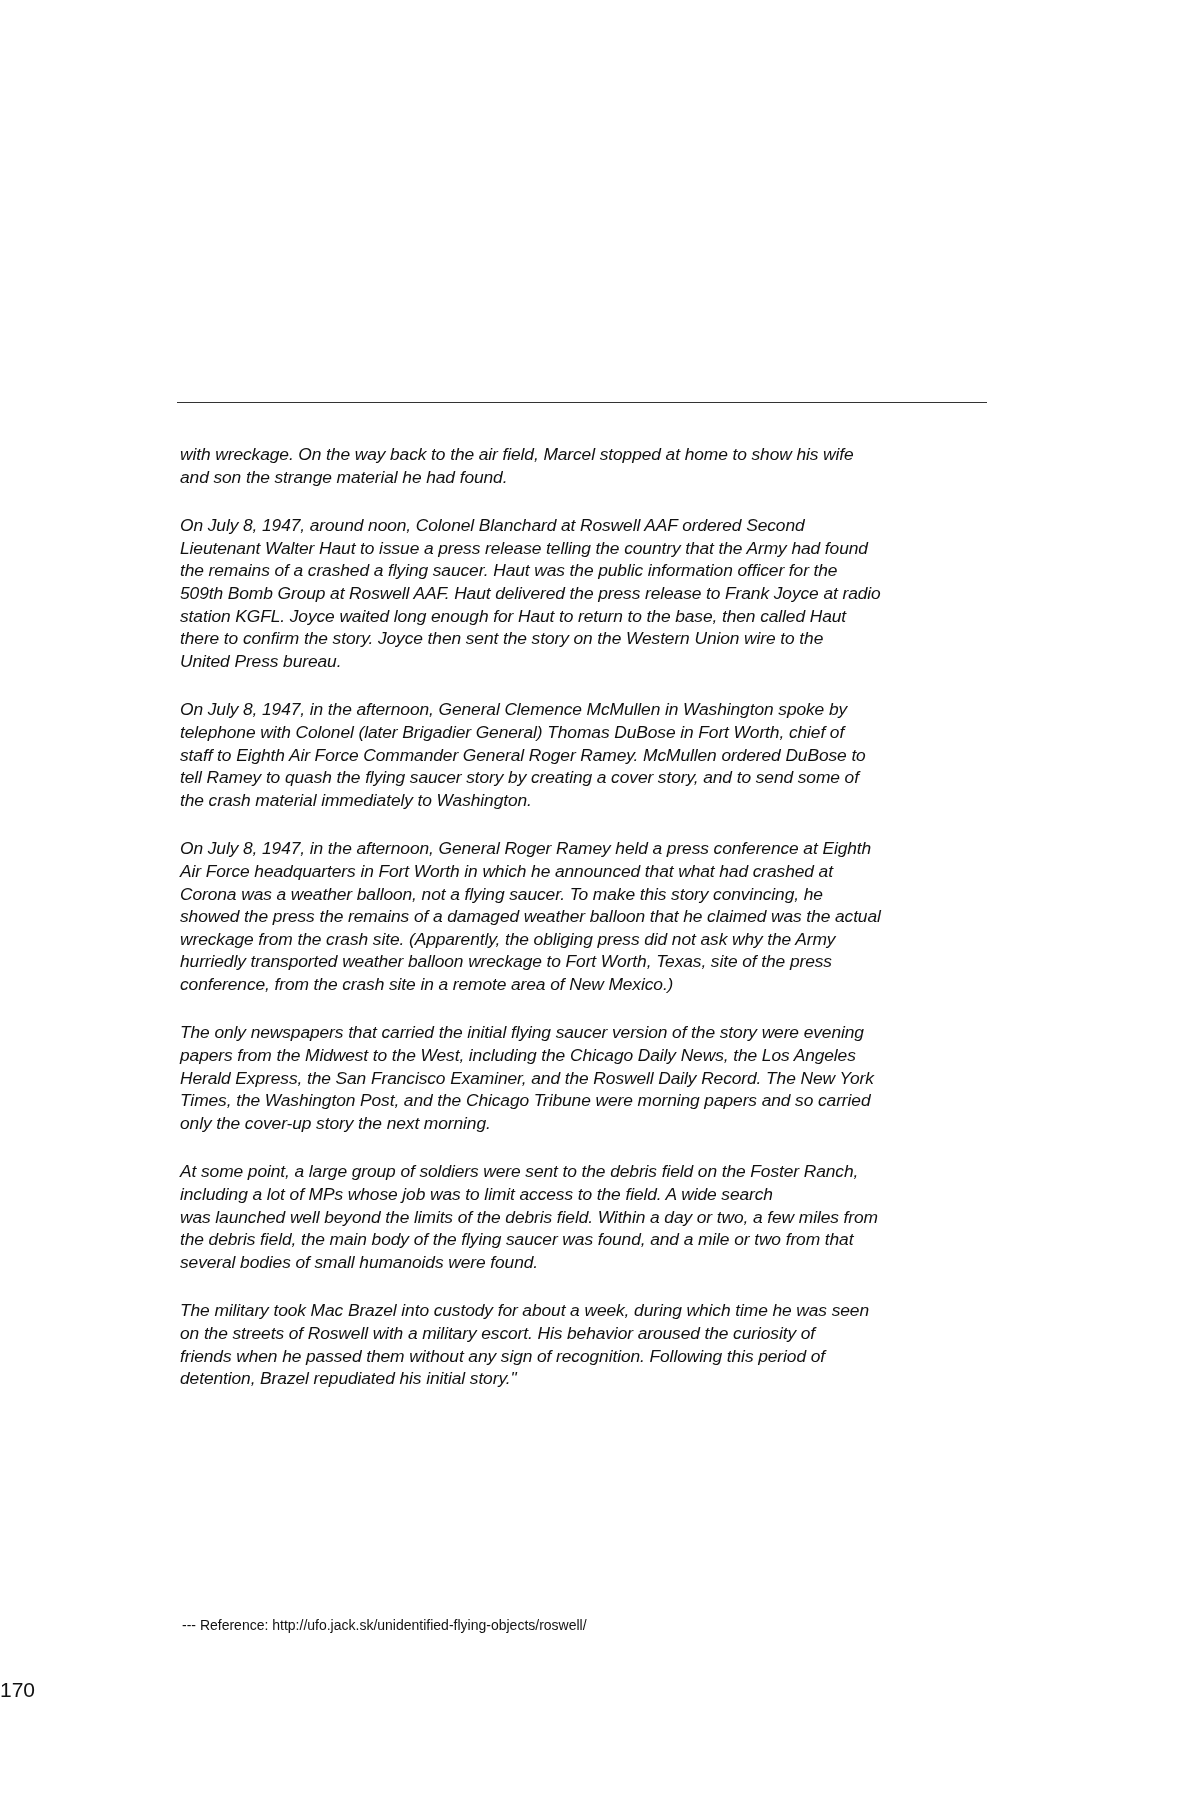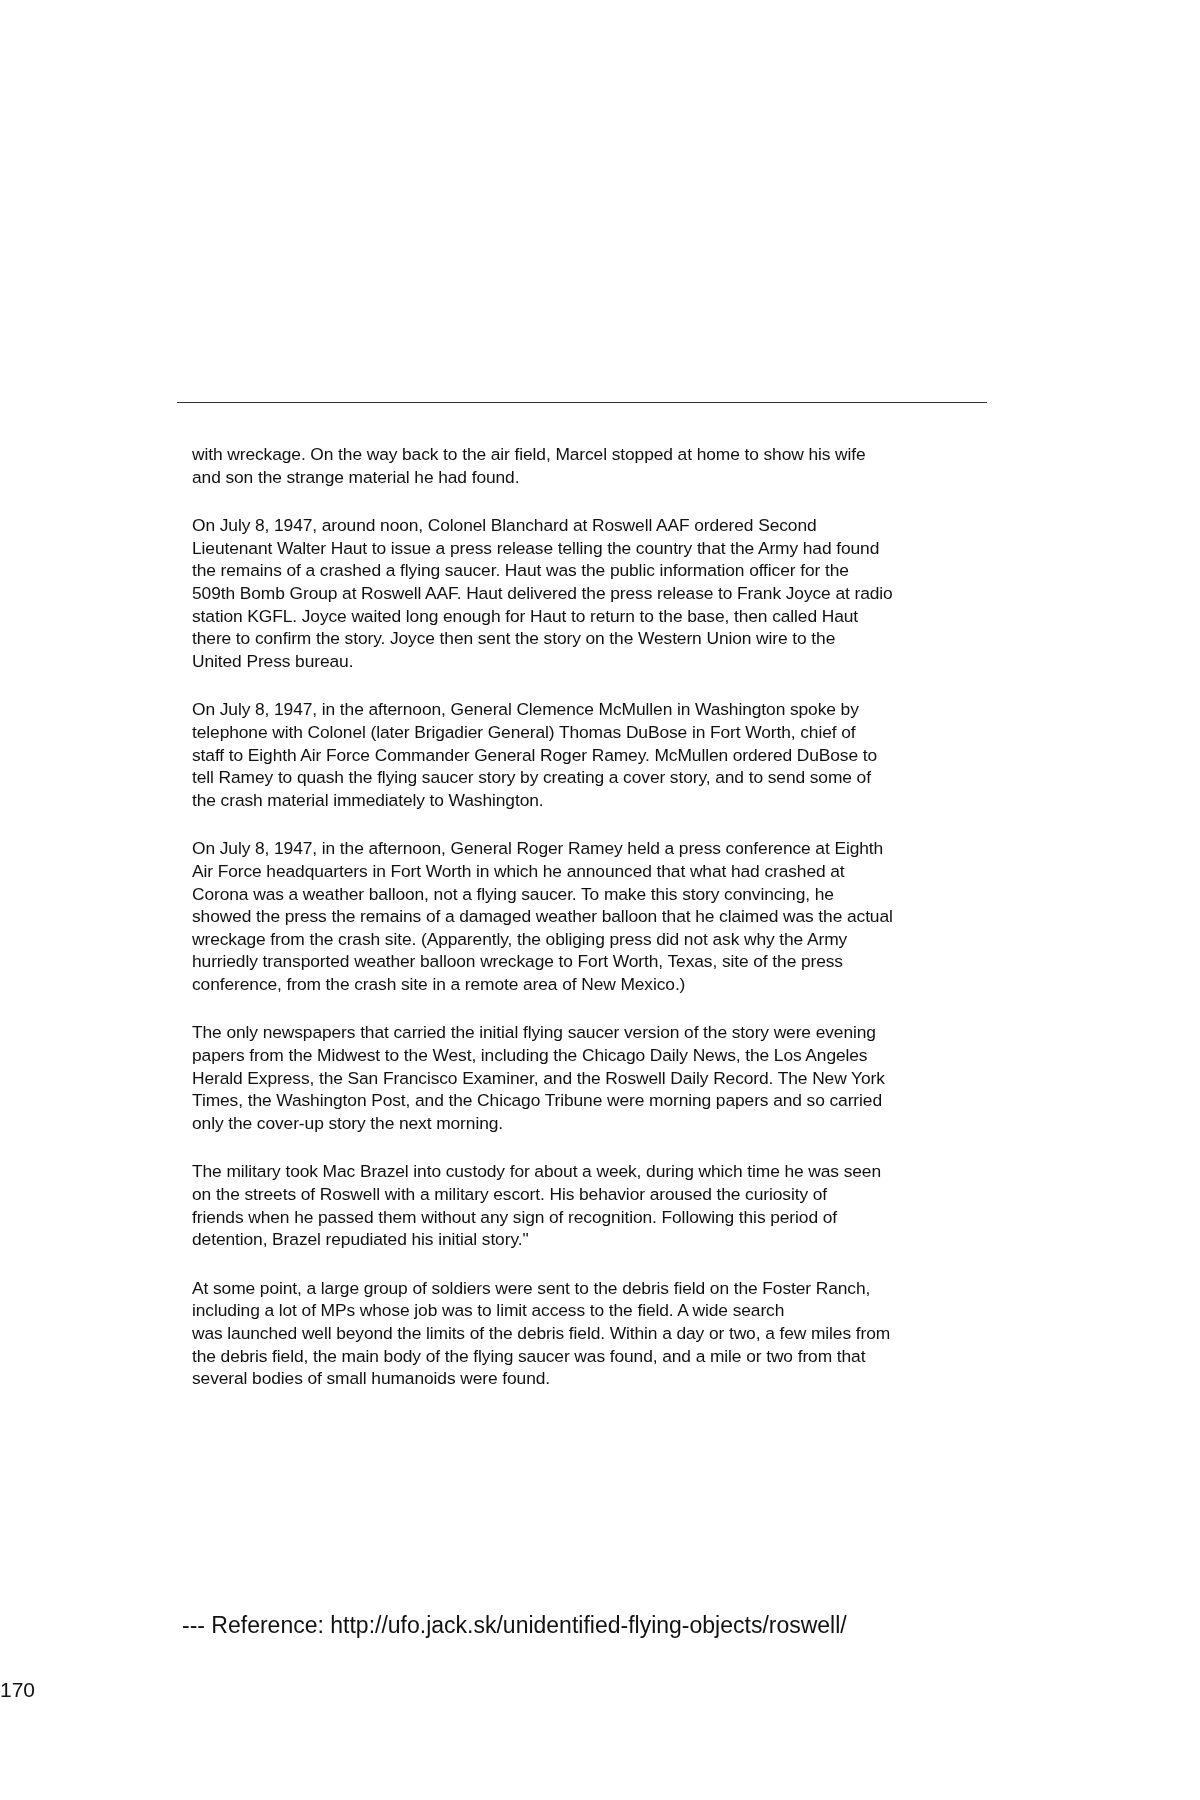--- a/index.html
+++ b/index.html
@@ -8,7 +8,7 @@
   .rule { position:absolute; left:177px; top:402px; width:810px; height:0;
           border-top:1.5px solid #333; }
   .body-text { position:absolute; left:176px; top:443px; width:820px; }
-  .para { margin:0 0 26px 16px; font-size:17.4px; line-height:22.6px; 
+  .para { margin:0 0 26px 4px; font-size:17.4px; line-height:22.6px; font-style:italic;
           letter-spacing:-0.1px; white-space:pre-line; }
   .ref { position:absolute; left:182px; top:1614px; font-size:23px; line-height:22px; }
   .page-num { position:absolute; left:0; width:1160px; top:1678px; 

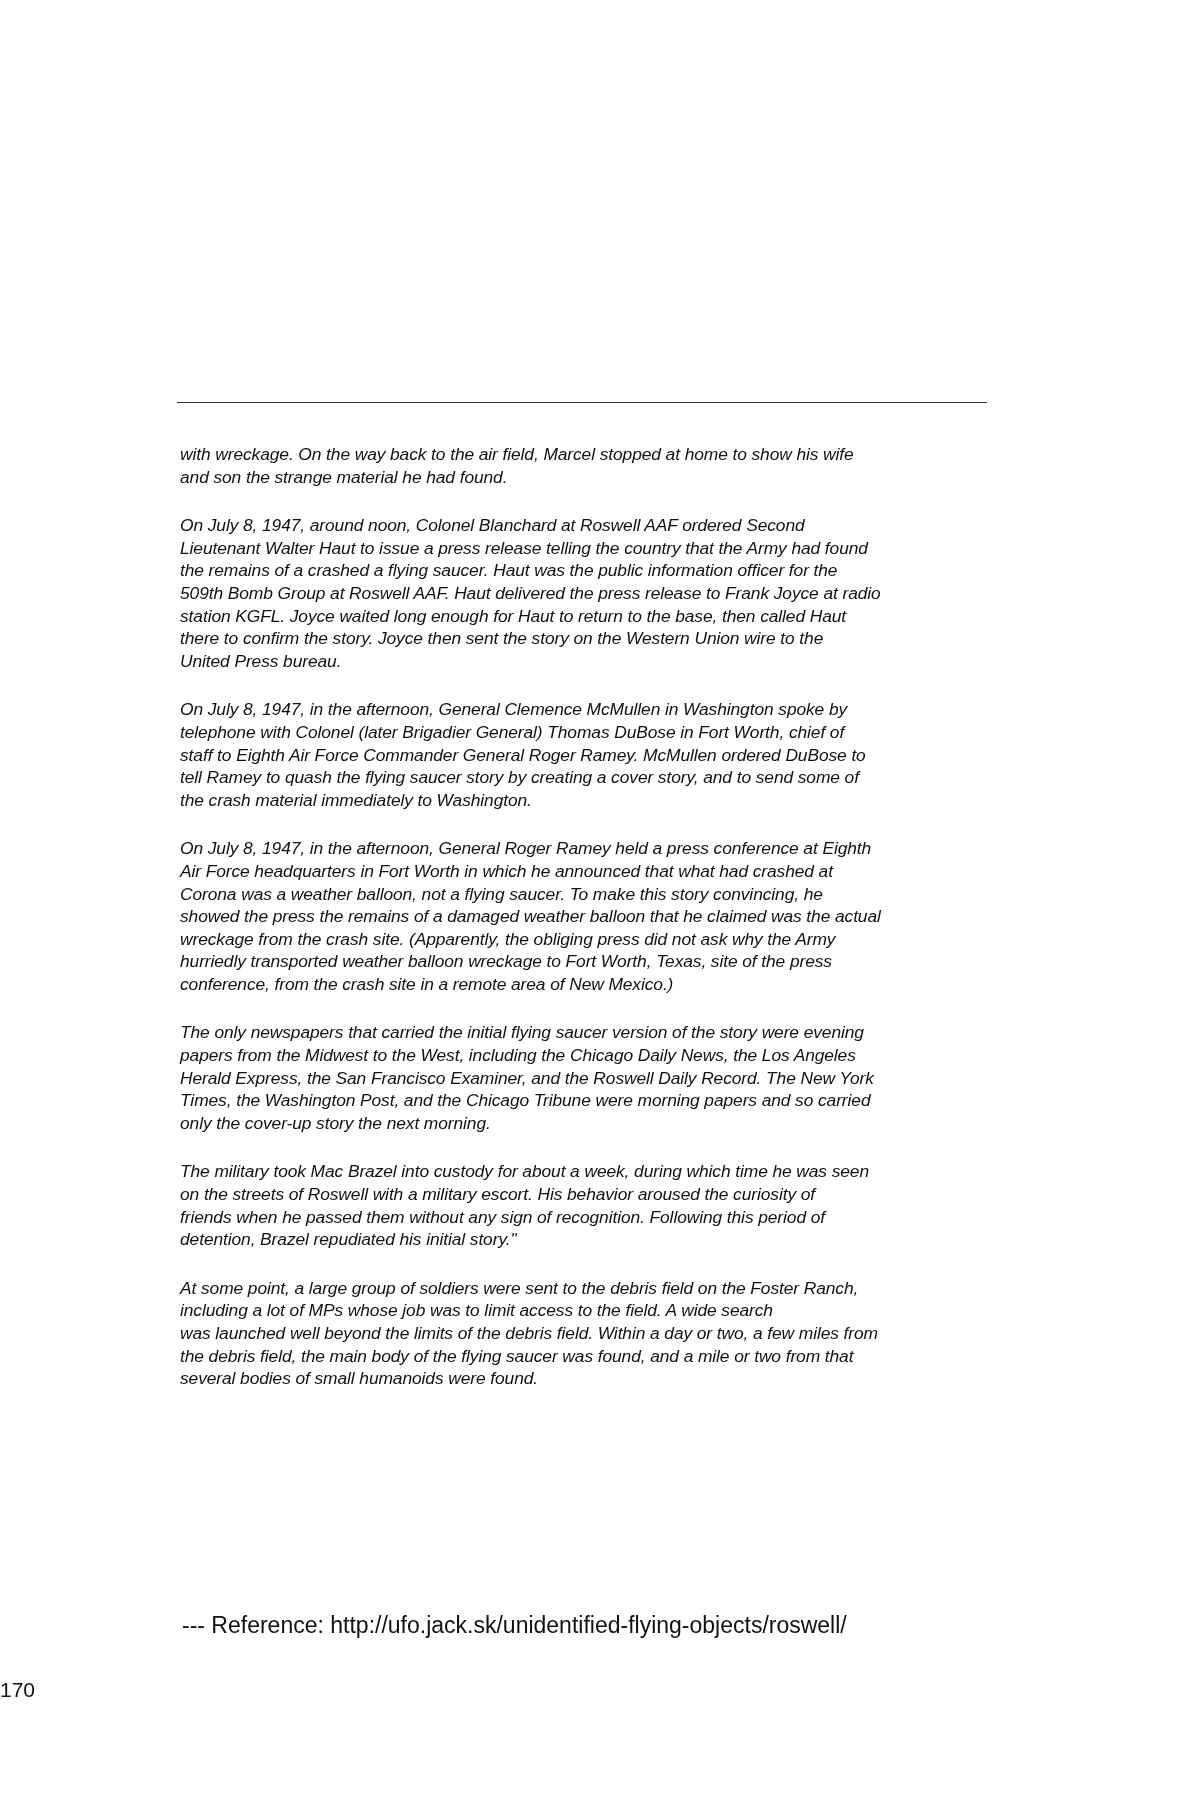--- a/index.html
+++ b/index.html
@@ -46,15 +46,15 @@
 Herald Express, the San Francisco Examiner, and the Roswell Daily Record. The New York
 Times, the Washington Post, and the Chicago Tribune were morning papers and so carried
 only the cover-up story the next morning.</p>
-  <p class="para">The military took Mac Brazel into custody for about a week, during which time he was seen
-on the streets of Roswell with a military escort. His behavior aroused the curiosity of
-friends when he passed them without any sign of recognition. Following this period of
-detention, Brazel repudiated his initial story."</p>
   <p class="para">At some point, a large group of soldiers were sent to the debris field on the Foster Ranch,
 including a lot of MPs whose job was to limit access to the field. A wide search
 was launched well beyond the limits of the debris field. Within a day or two, a few miles from
 the debris field, the main body of the flying saucer was found, and a mile or two from that
 several bodies of small humanoids were found.</p>
+  <p class="para">The military took Mac Brazel into custody for about a week, during which time he was seen
+on the streets of Roswell with a military escort. His behavior aroused the curiosity of
+friends when he passed them without any sign of recognition. Following this period of
+detention, Brazel repudiated his initial story."</p>
 </div>
 
 <div class="ref">--- Reference: http://ufo.jack.sk/unidentified-flying-objects/roswell/</div>

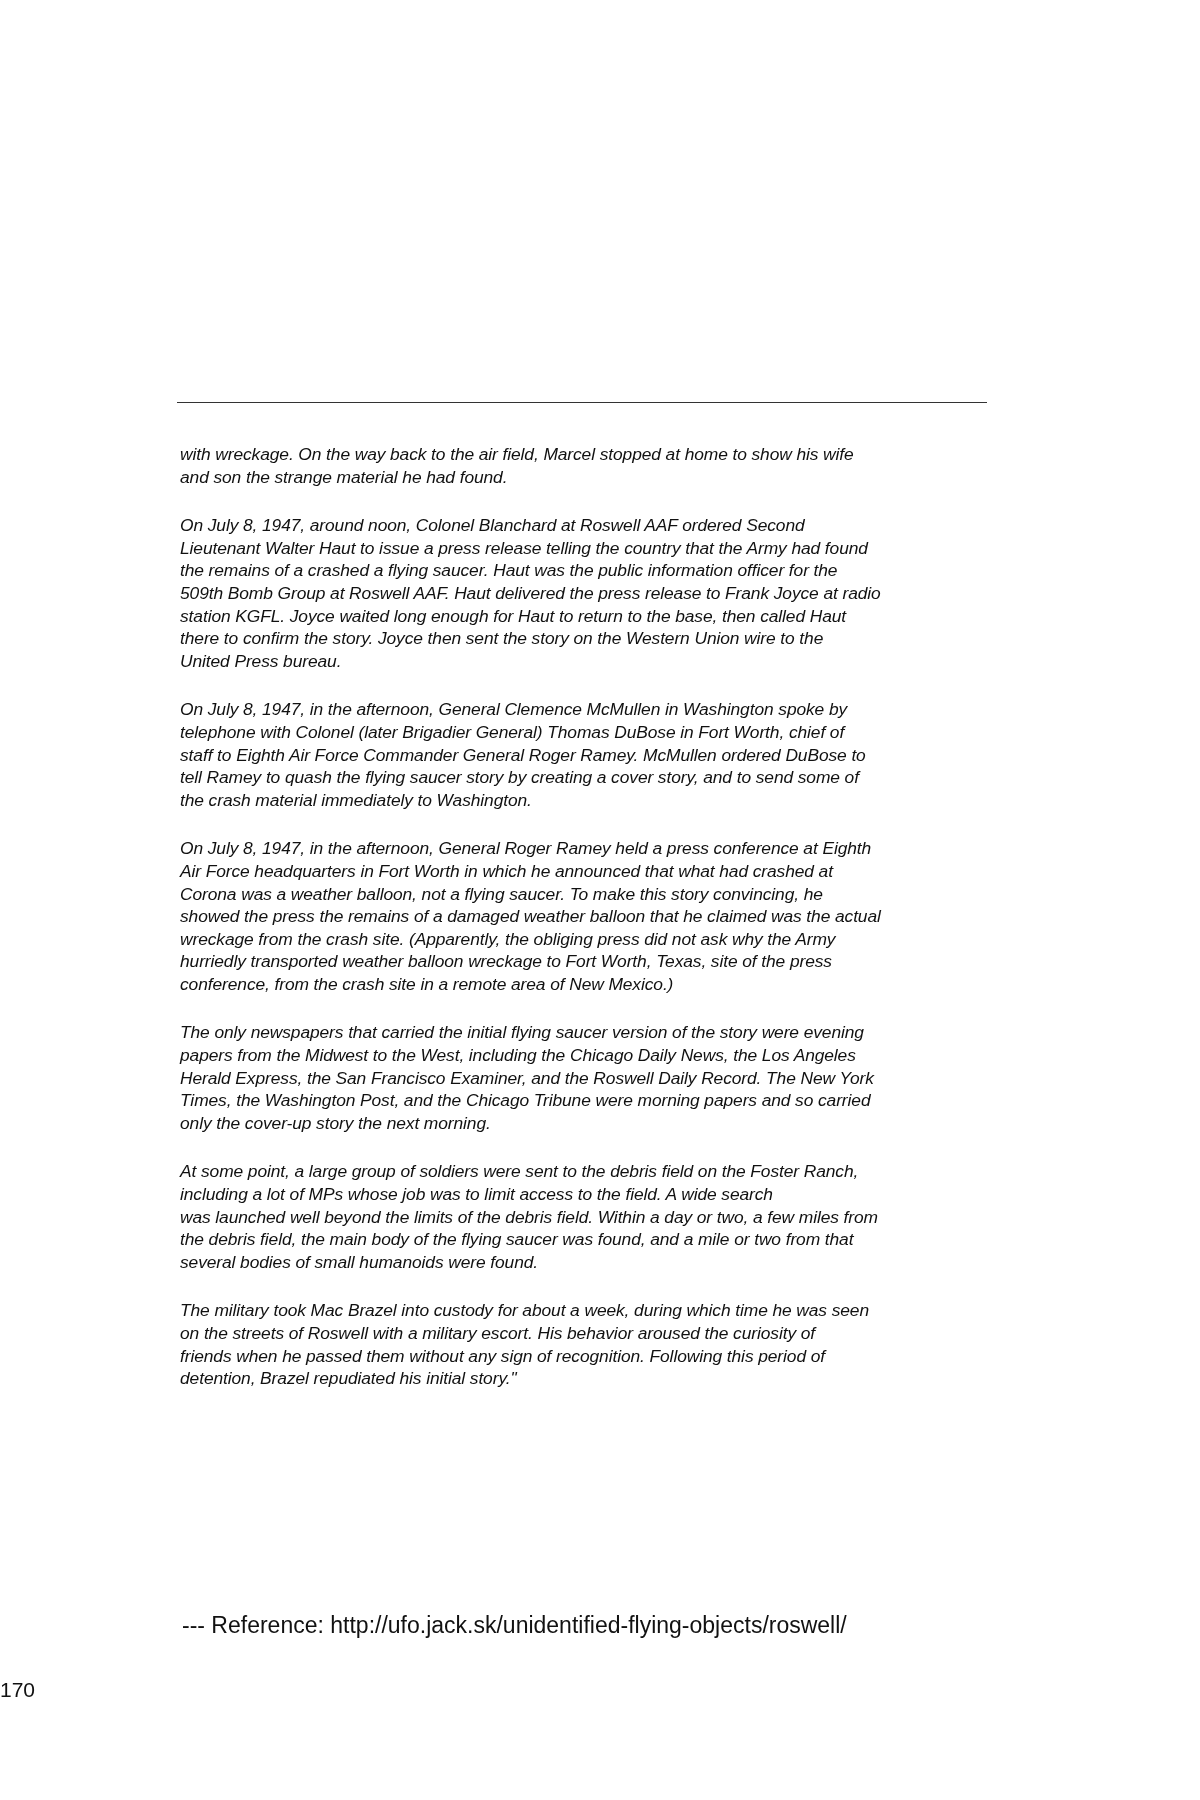--- a/index.html
+++ b/index.html
@@ -10,7 +10,7 @@
   .body-text { position:absolute; left:176px; top:443px; width:820px; }
   .para { margin:0 0 26px 4px; font-size:17.4px; line-height:22.6px; font-style:italic;
           letter-spacing:-0.1px; white-space:pre-line; }
-  .ref { position:absolute; left:182px; top:1614px; font-size:23px; line-height:22px; }
+  .ref { position:absolute; left:182px; top:1614px; font-size:14px; line-height:22px; }
   .page-num { position:absolute; left:0; width:1160px; top:1678px; 
               font-size:21px; }
 </style>

